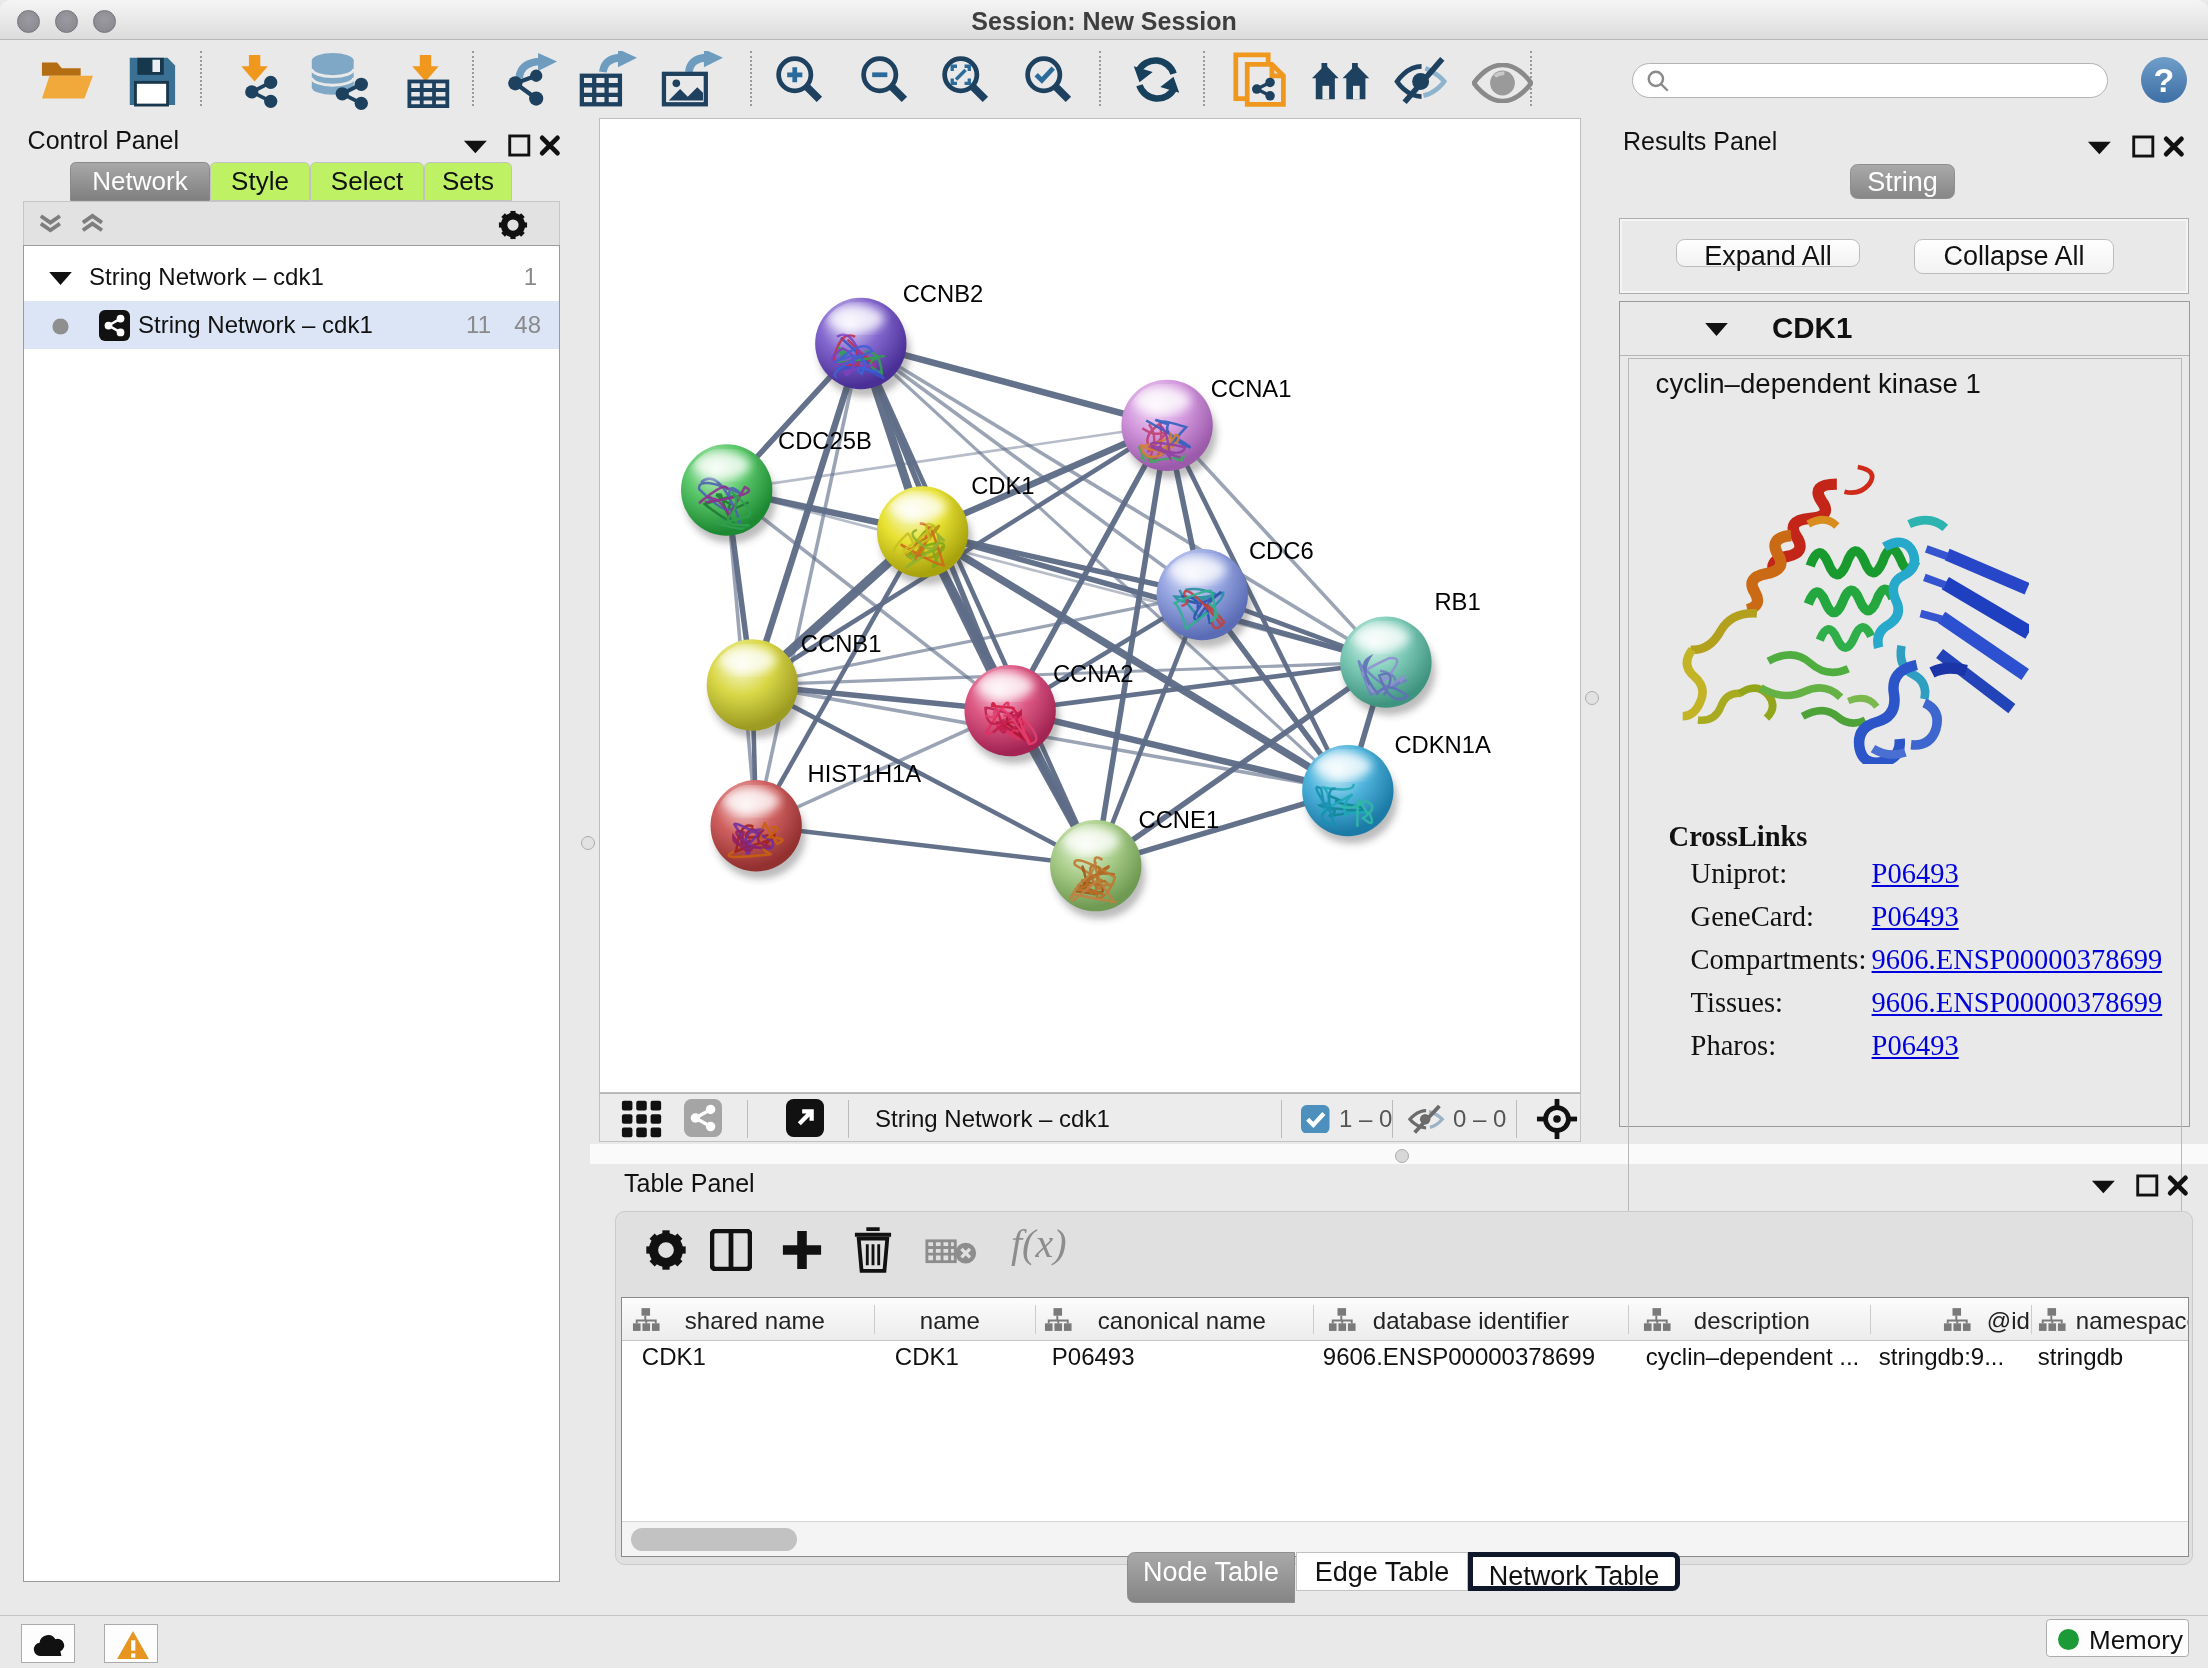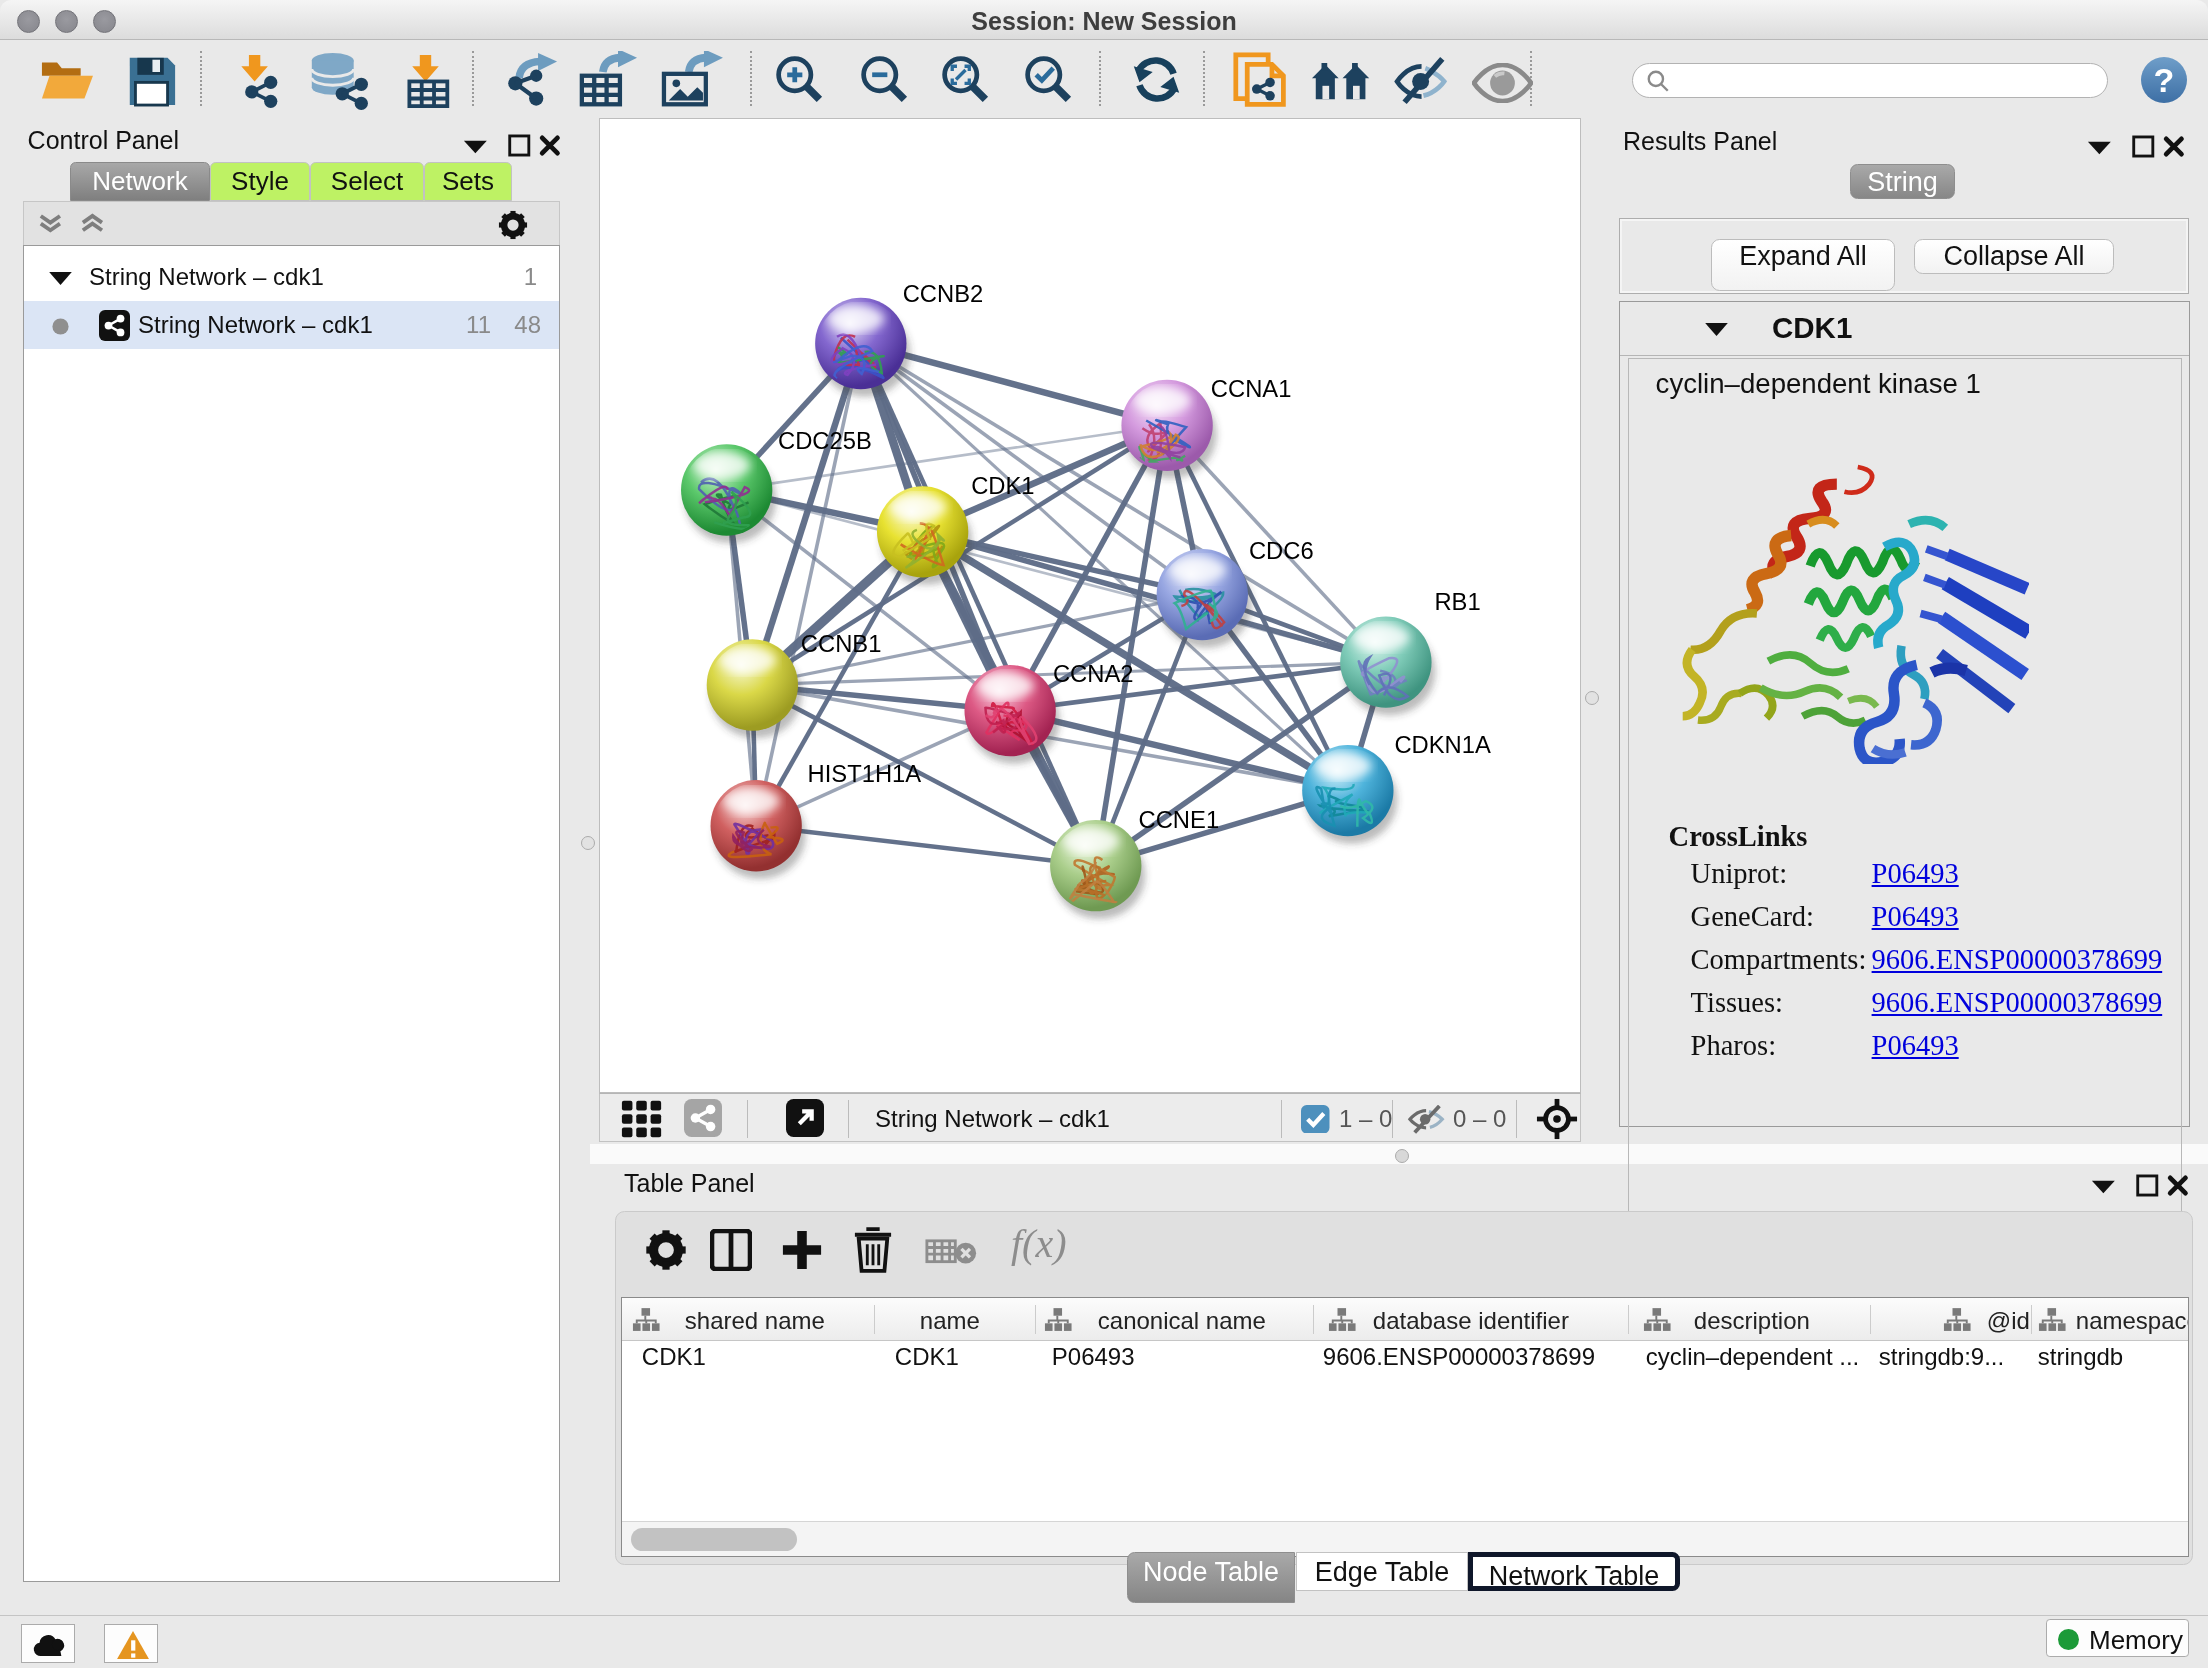--- a/index.html
+++ b/index.html
@@ -587,7 +587,7 @@
   <div class="abs" style="left:247px; top:46px; width:105px; height:35px; background:linear-gradient(#a9a9a9,#878787); border:1px solid #8e8e8e; border-radius:7.6px; color:#fff; font-size:27px; text-align:center; line-height:34px;">String</div>
 
   <div class="abs" style="left:16px; top:100px; width:570px; height:76px; border:1px solid #adadad; box-shadow:inset 0 0 0 1.9px #f5f5f5;">
-    <div class="btn" style="left:91px; top:20px; width:184px; height:52px; line-height:33px;">Expand All</div>
+    <div class="btn" style="left:56px; top:20px; width:184px; height:28px; line-height:33px;">Expand All</div>
     <div class="btn" style="left:294px; top:20px; width:200px; height:35px; line-height:33px;">Collapse All</div>
   </div>
 

